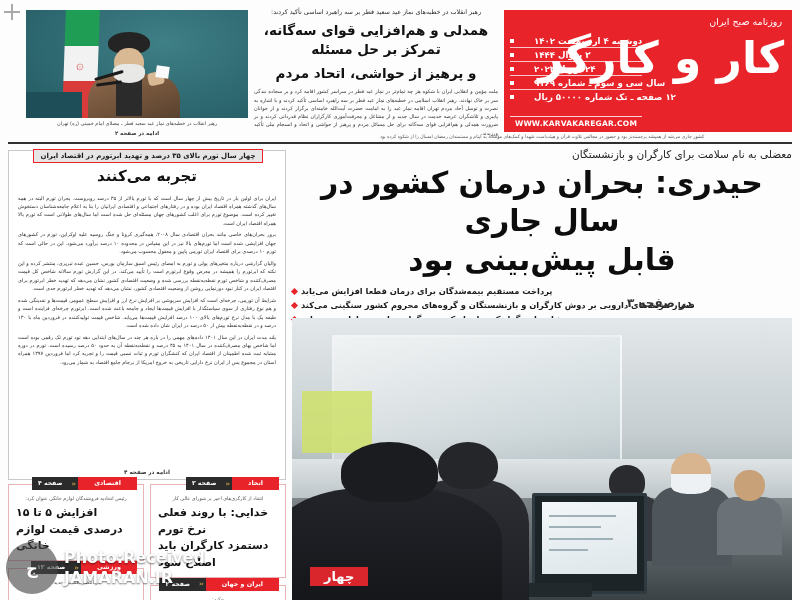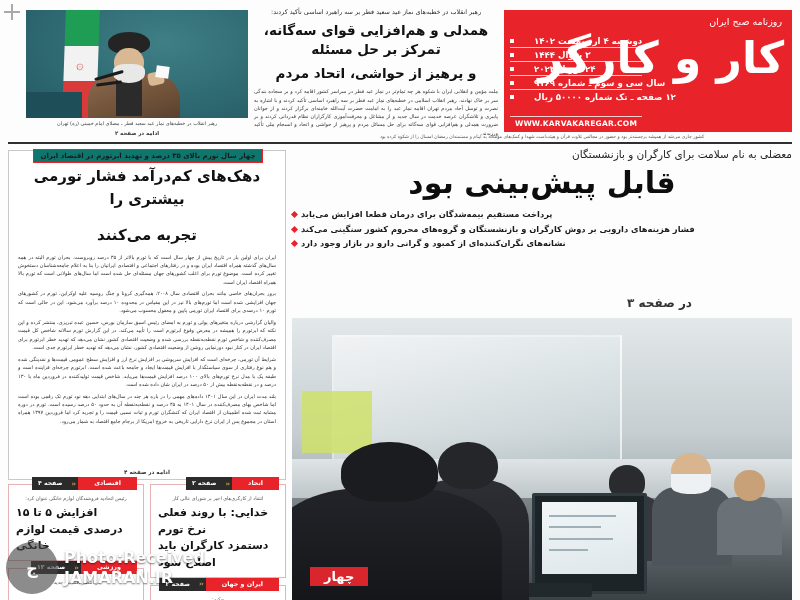--- a/index.html
+++ b/index.html
@@ -276,7 +276,7 @@
   }
   .lc-kicker {
     display: inline-block;
-    background: #0f766e;
+    background: #e5e5e5;
     border: 1px solid #e8232a;
     color: #1a1a1a;
     font-size: 7px;

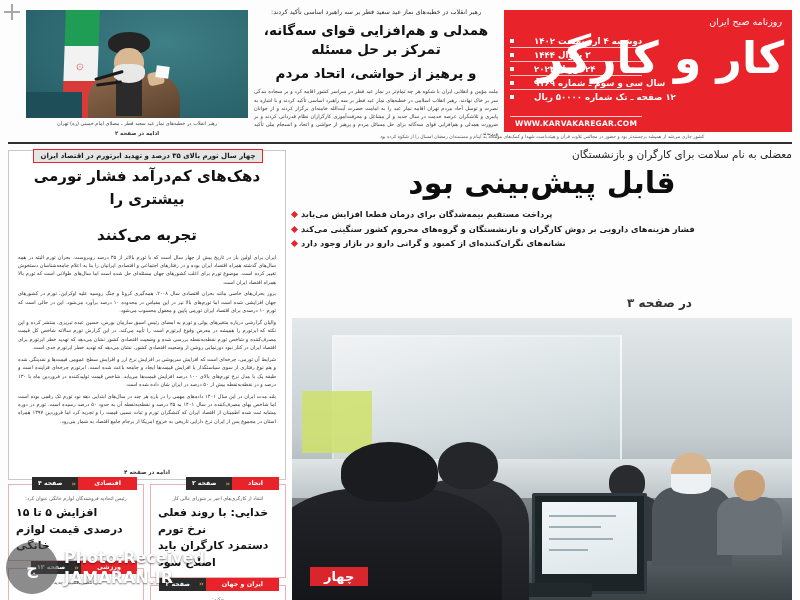--- a/index.html
+++ b/index.html
@@ -688,7 +688,6 @@
     <div class="lc-kicker-wrap">
       <span class="lc-kicker">چهار سال تورم بالای ۳۵ درصد و تهدید ابرتورم در اقتصاد ایران</span>
     </div>
-    <div class="lc-head">دهک‌های کم‌درآمد فشار تورمی بیشتری را</div>
     <div class="lc-head">تجربه می‌کنند</div>
     <div class="lc-body">
       <p>ایران برای اولین بار در تاریخ بیش از چهار سال است که با تورم بالاتر از ۳۵ درصد روبروست. بحران تورم البته در همه سال‌های گذشته همراه اقتصاد ایران بوده و در رفتارهای اجتماعی و اقتصادی ایرانیان را بنا به اعلام جامعه‌شناسان دستخوش تغییر کرده است. موضوع تورم برای اغلب کشورهای جهان مسئله‌ای حل شده است اما سال‌های طولانی است که تورم بالا همراه اقتصاد ایران است.</p>

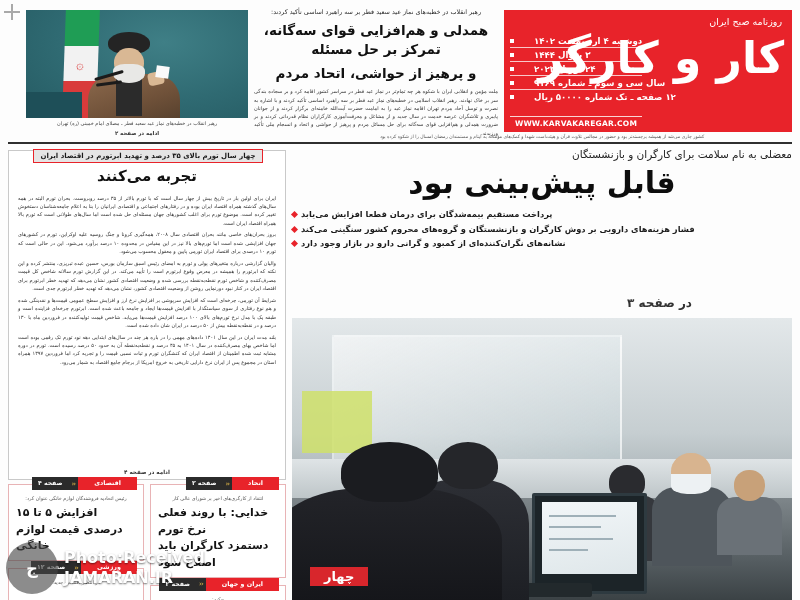--- a/index.html
+++ b/index.html
@@ -701,6 +701,7 @@
 
   <div class="main-story">
     <div class="ms-kicker">معضلی به نام سلامت برای کارگران و بازنشستگان</div>
+    <div class="ms-head">حیدری: بحران درمان کشور در سال جاری</div>
     <div class="ms-head">قابل پیش‌بینی بود</div>
     <div class="ms-bullets">
       <div class="ms-bullet-row">

